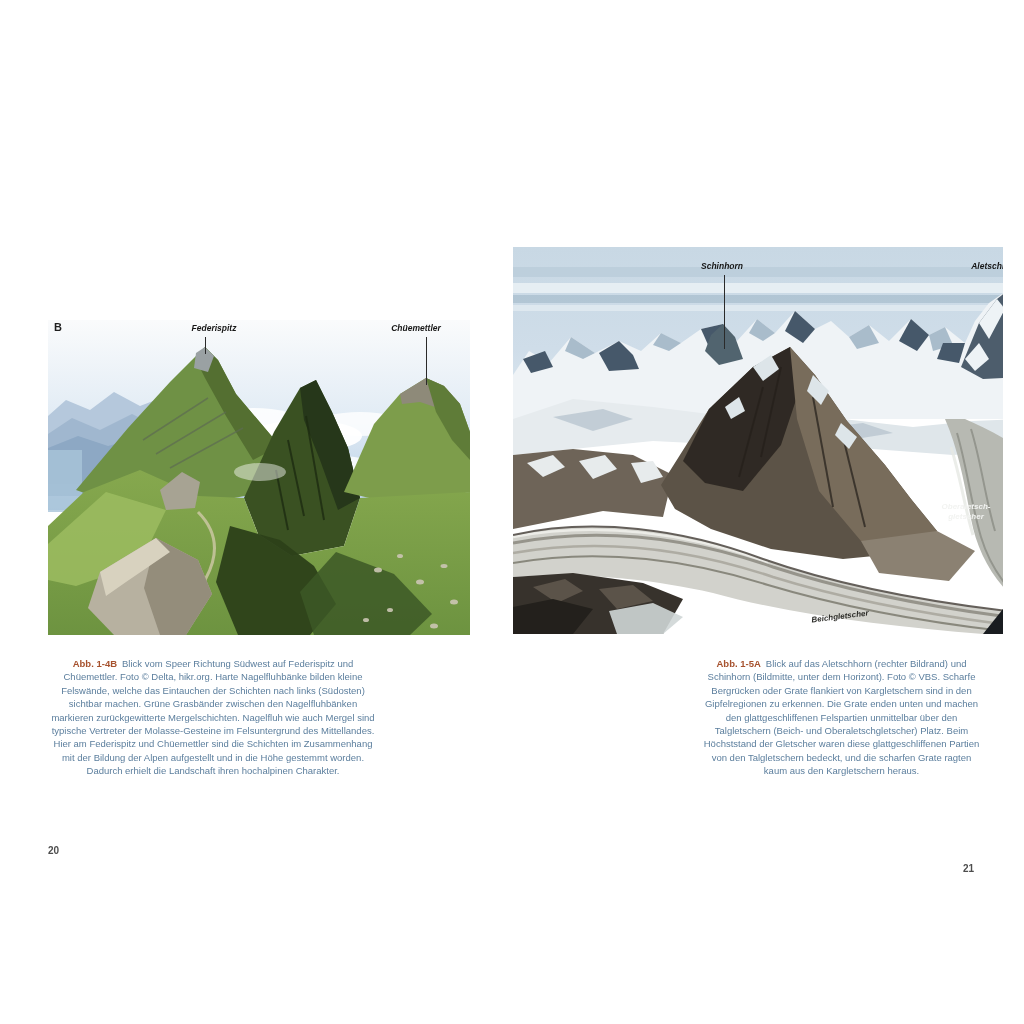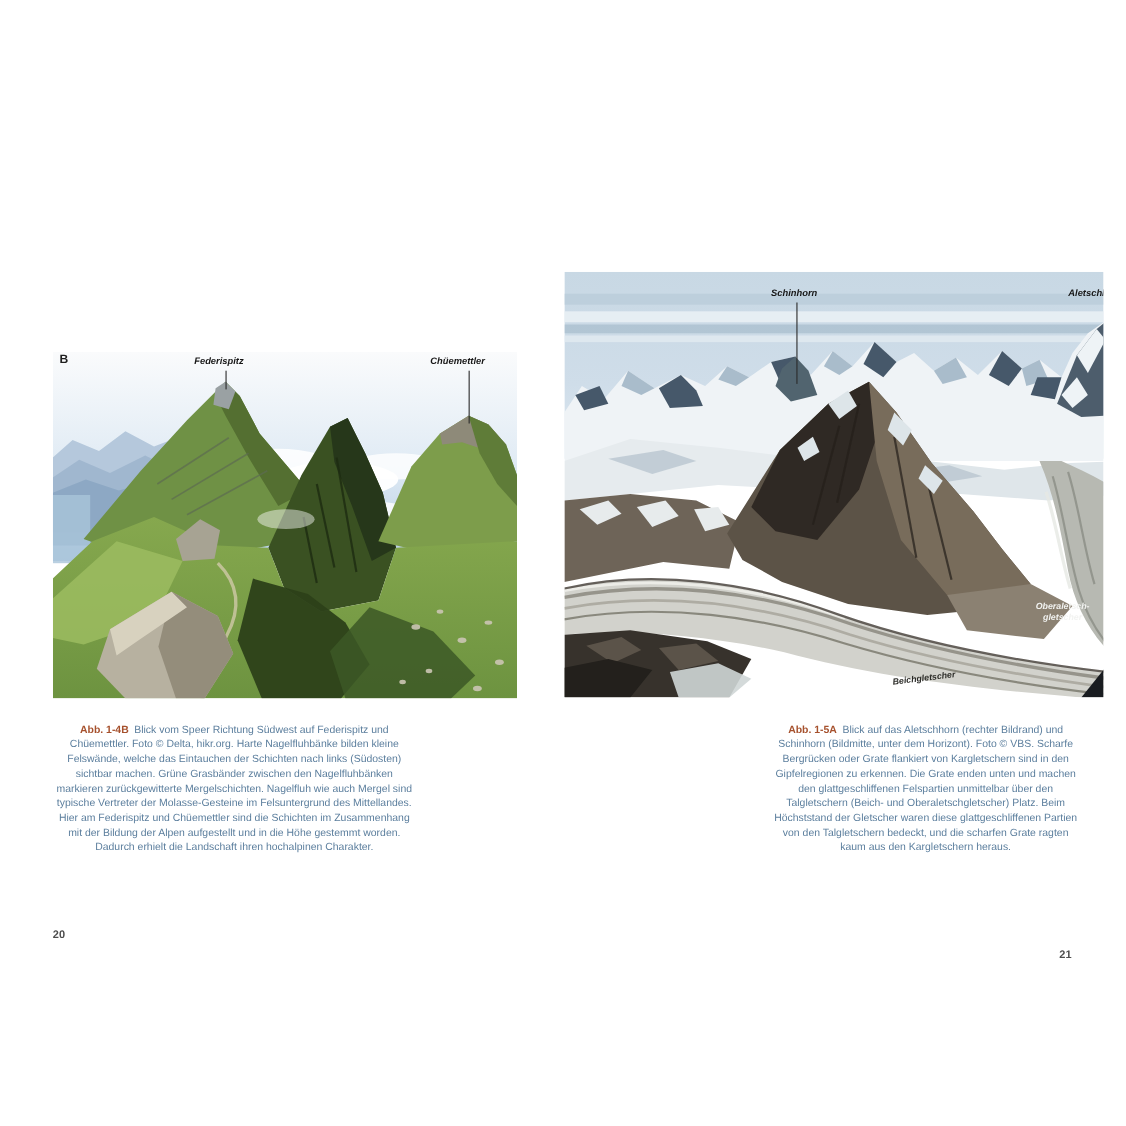--- a/index.html
+++ b/index.html
@@ -119,7 +119,7 @@
       </g>
     </svg>
     <span class="fig-letter">B</span>
-    <div class="peak-label" style="left:151px;top:3px;">
+    <div class="peak-label" style="left:166px;top:3px;">
       <span>Federispitz</span>
     </div>
     <div class="leader" style="left:157px;top:17px;height:17px;"></div>

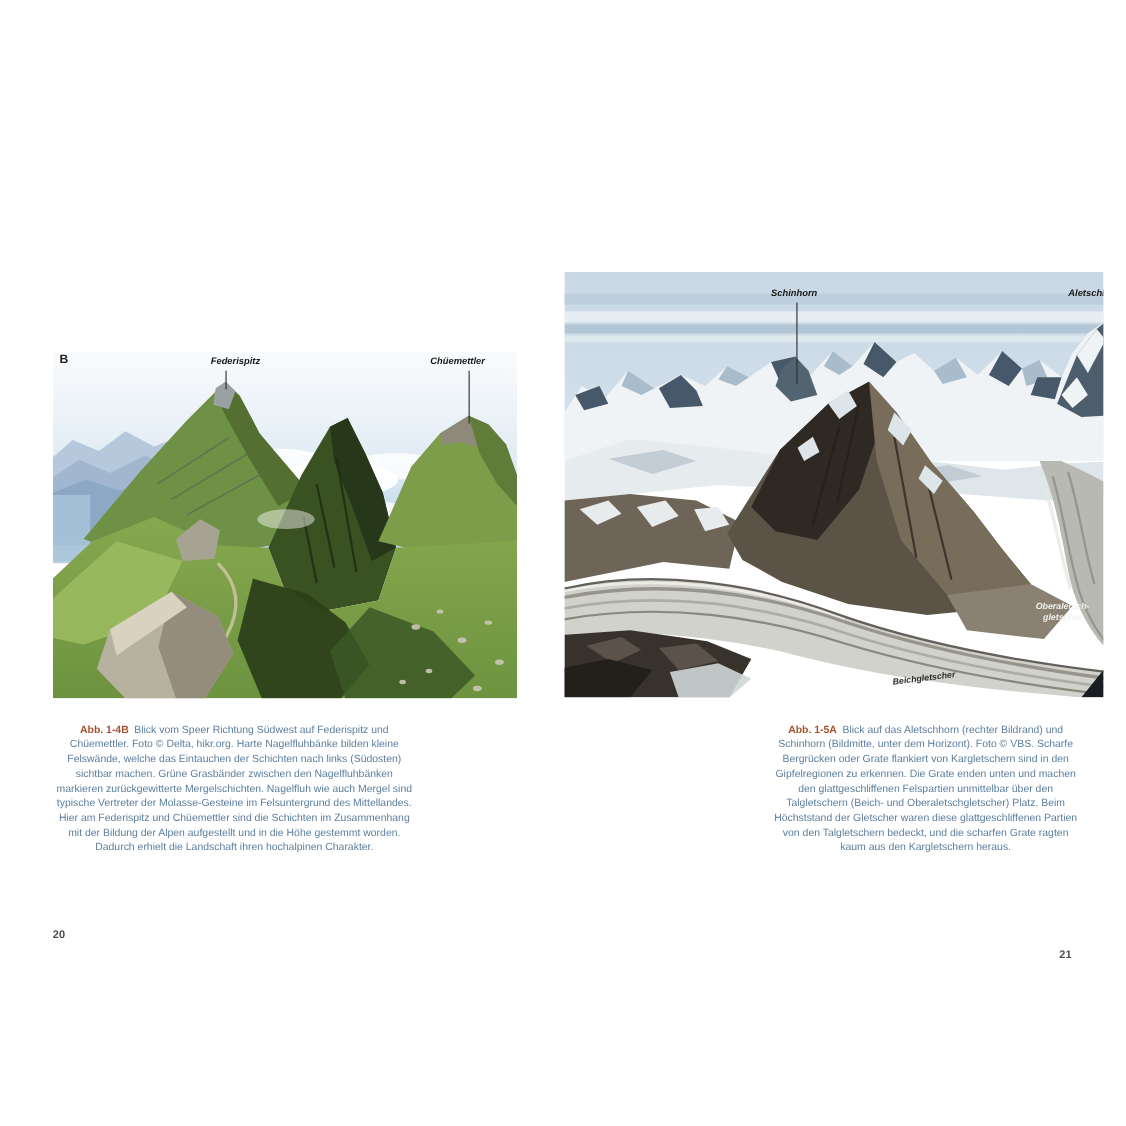--- a/index.html
+++ b/index.html
@@ -235,7 +235,7 @@
       <span>Aletschhorn</span>
     </div>
     <div class="leader" style="left:497px;top:28px;height:14px;"></div>
-    <div class="glacier-label white" style="left:453px;top:255px;margin-top:45px;">
+    <div class="glacier-label white" style="left:453px;top:255px;">
       <span style="display:block;">Oberaletsch-</span>
       <span style="display:block;">gletscher</span>
     </div>

